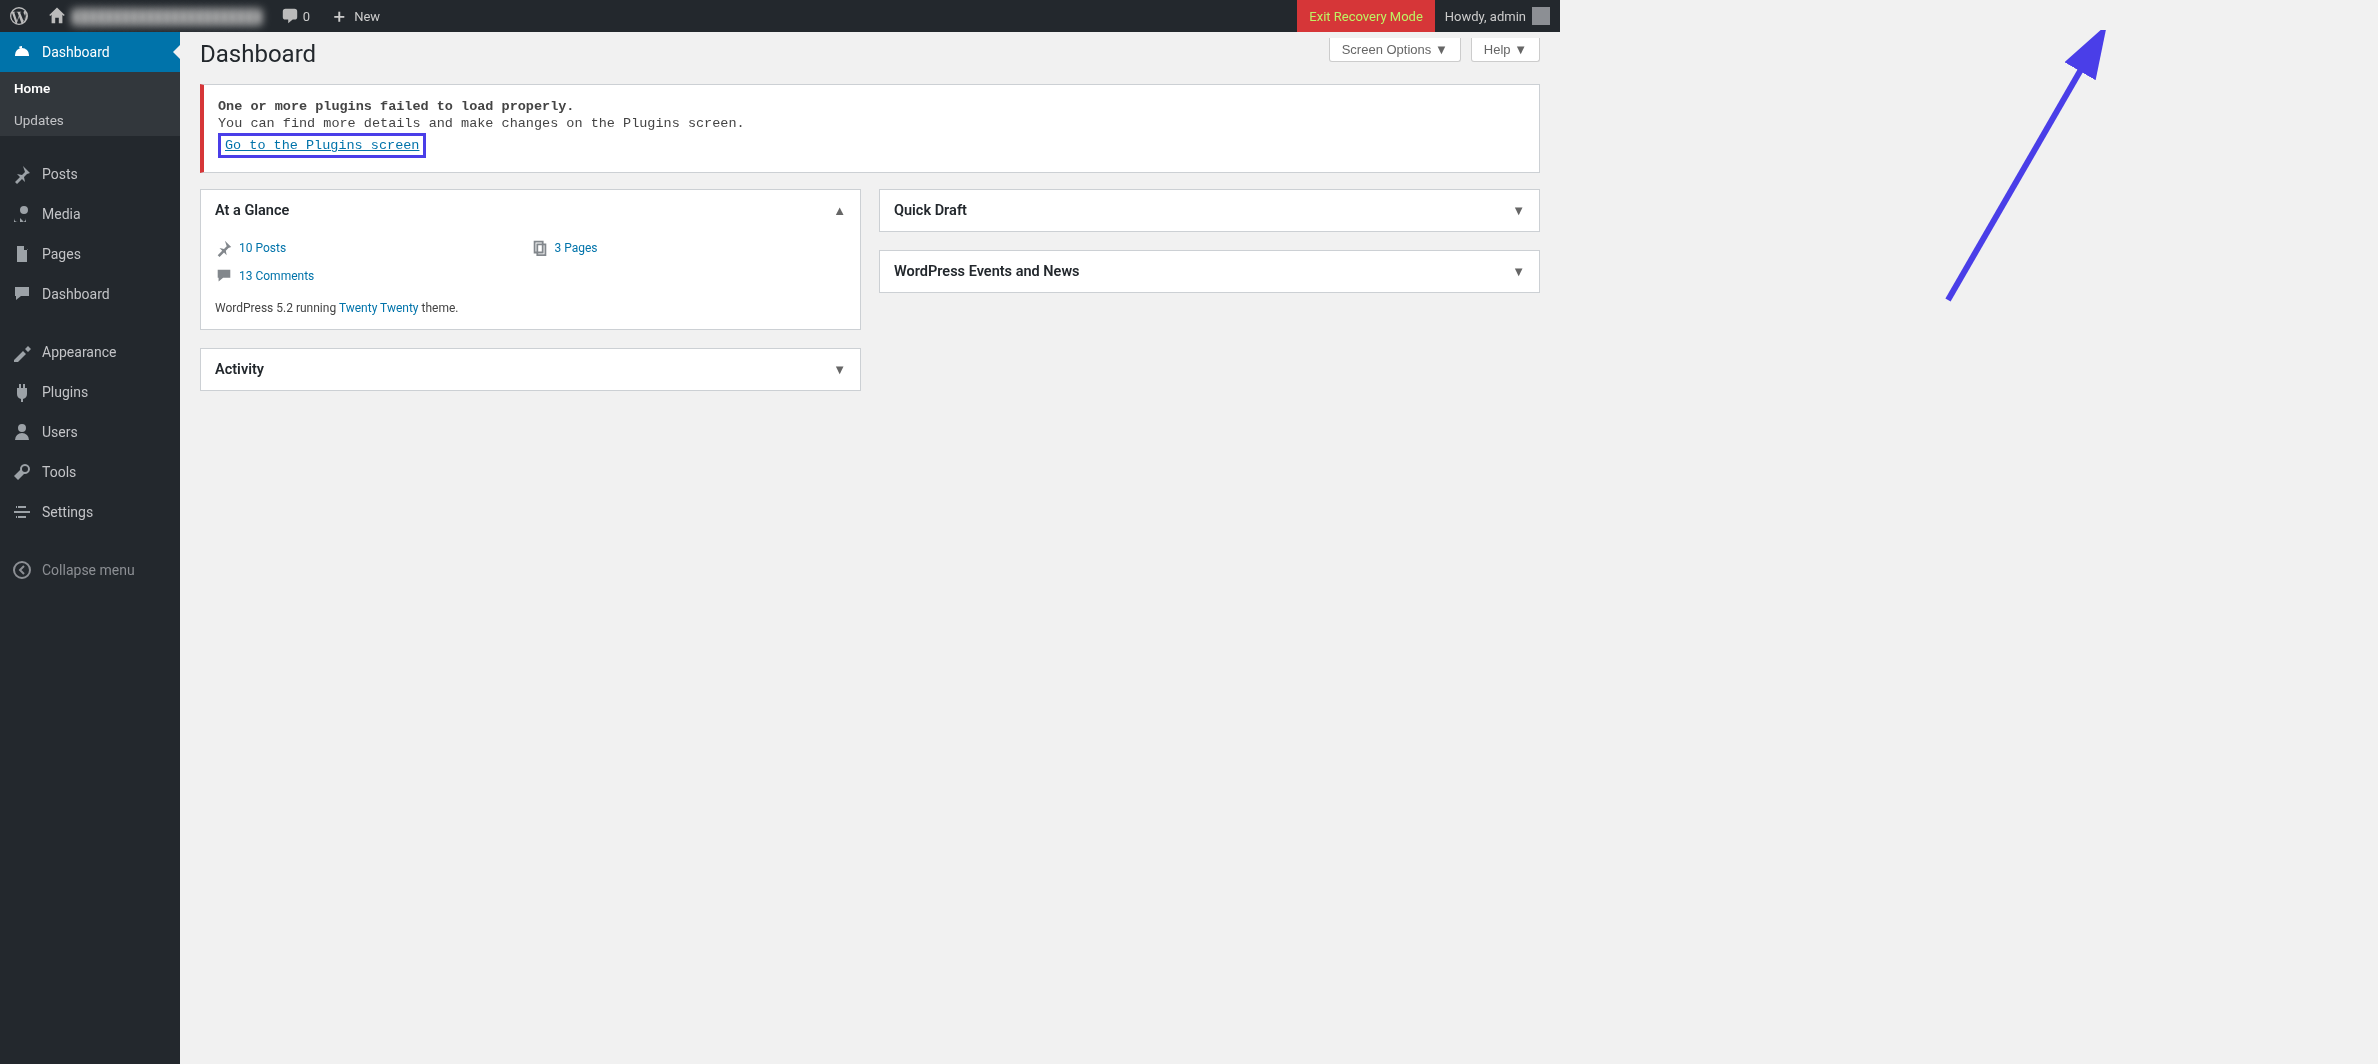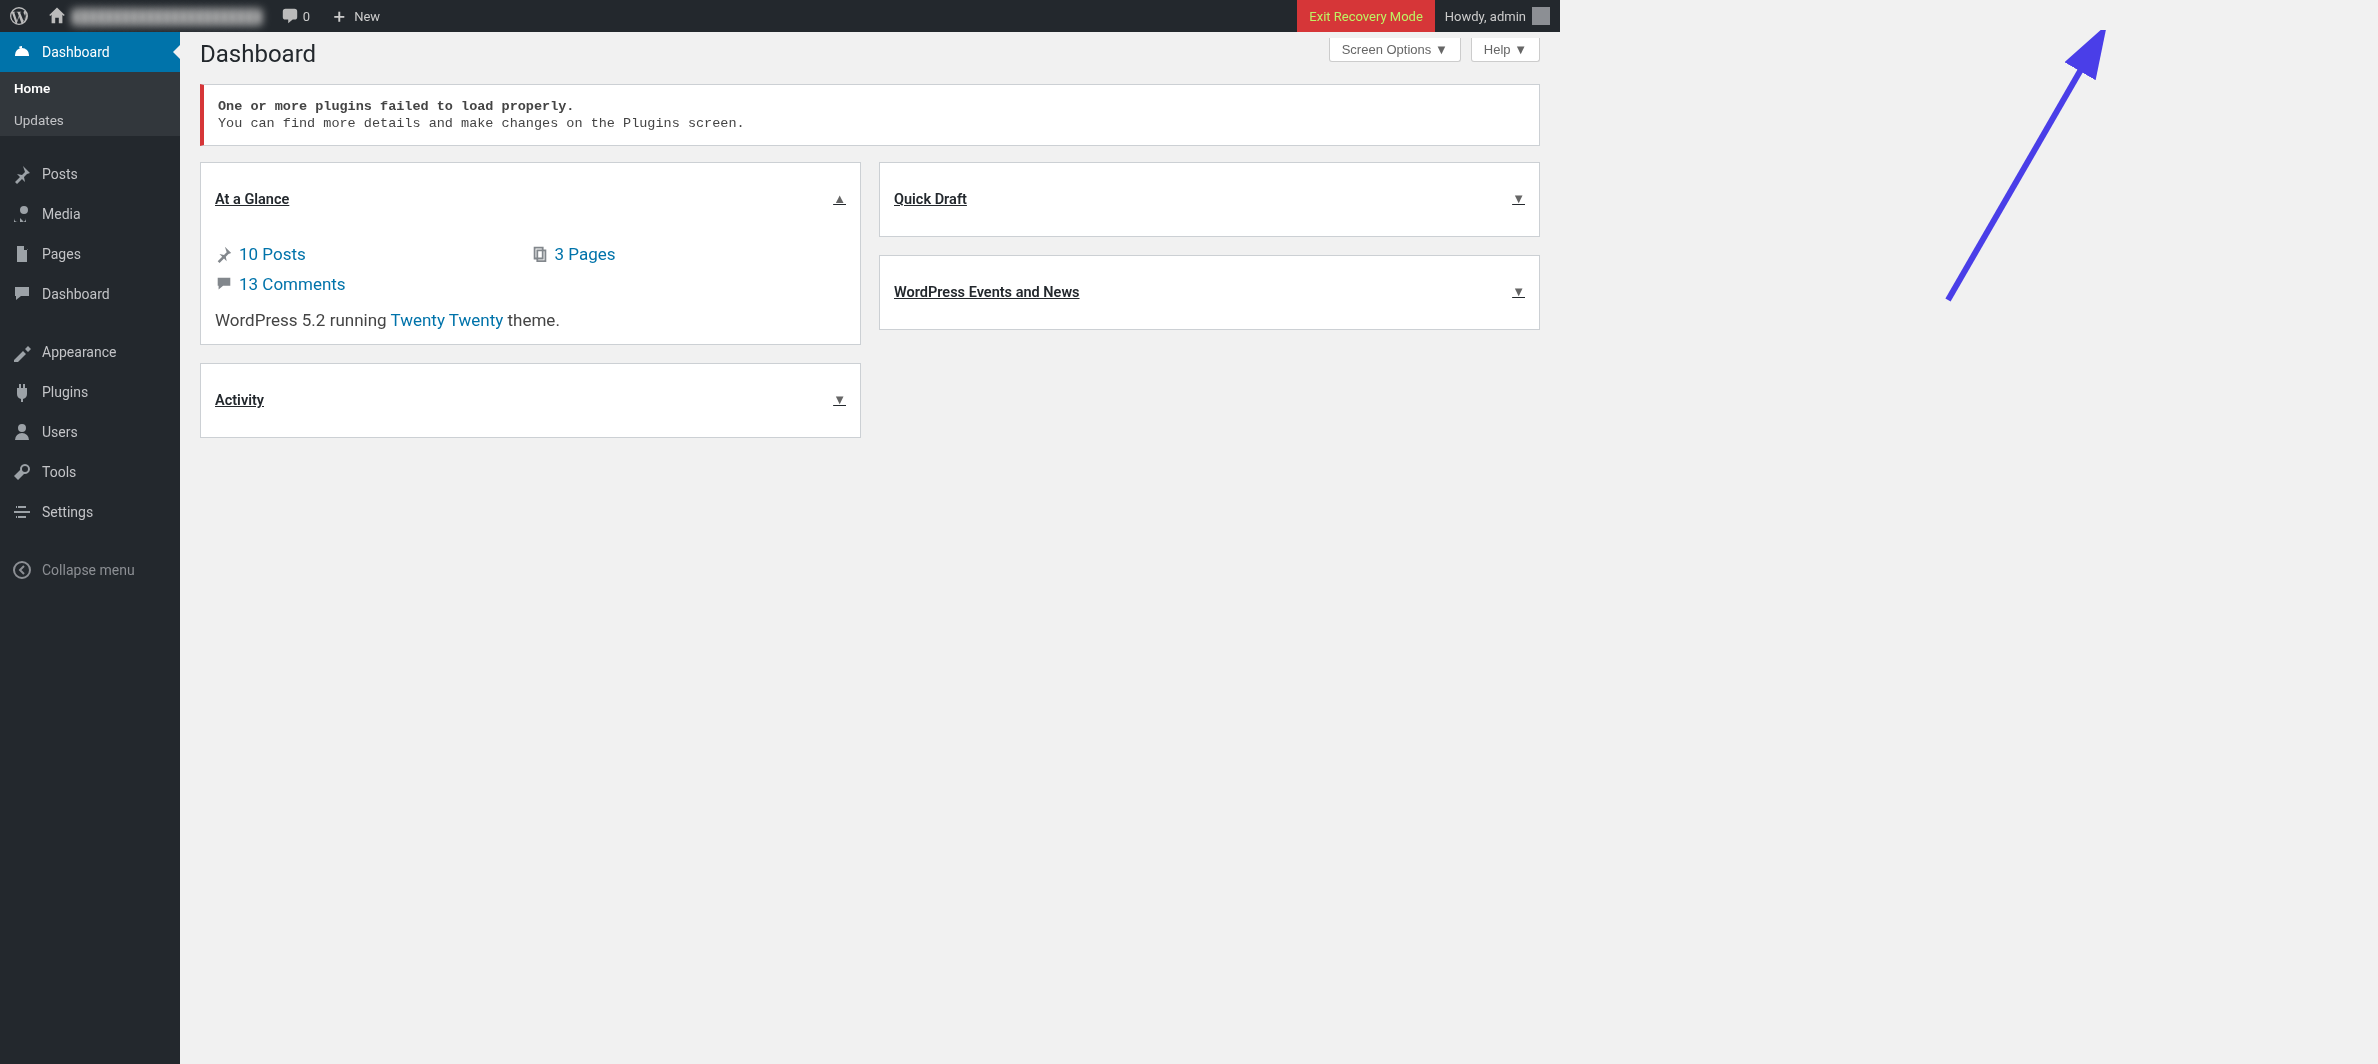--- a/index.html
+++ b/index.html
@@ -292,6 +292,7 @@
   <div class="notice error">
     <p><strong>One or more plugins failed to load properly.</strong></p>
     <p>You can find more details and make changes on the Plugins screen.</p>
+    <p><span class="hl-box"><a>Go to the Plugins screen</a></span></p>
   </div>
 
   <div class="dashboard-widgets">

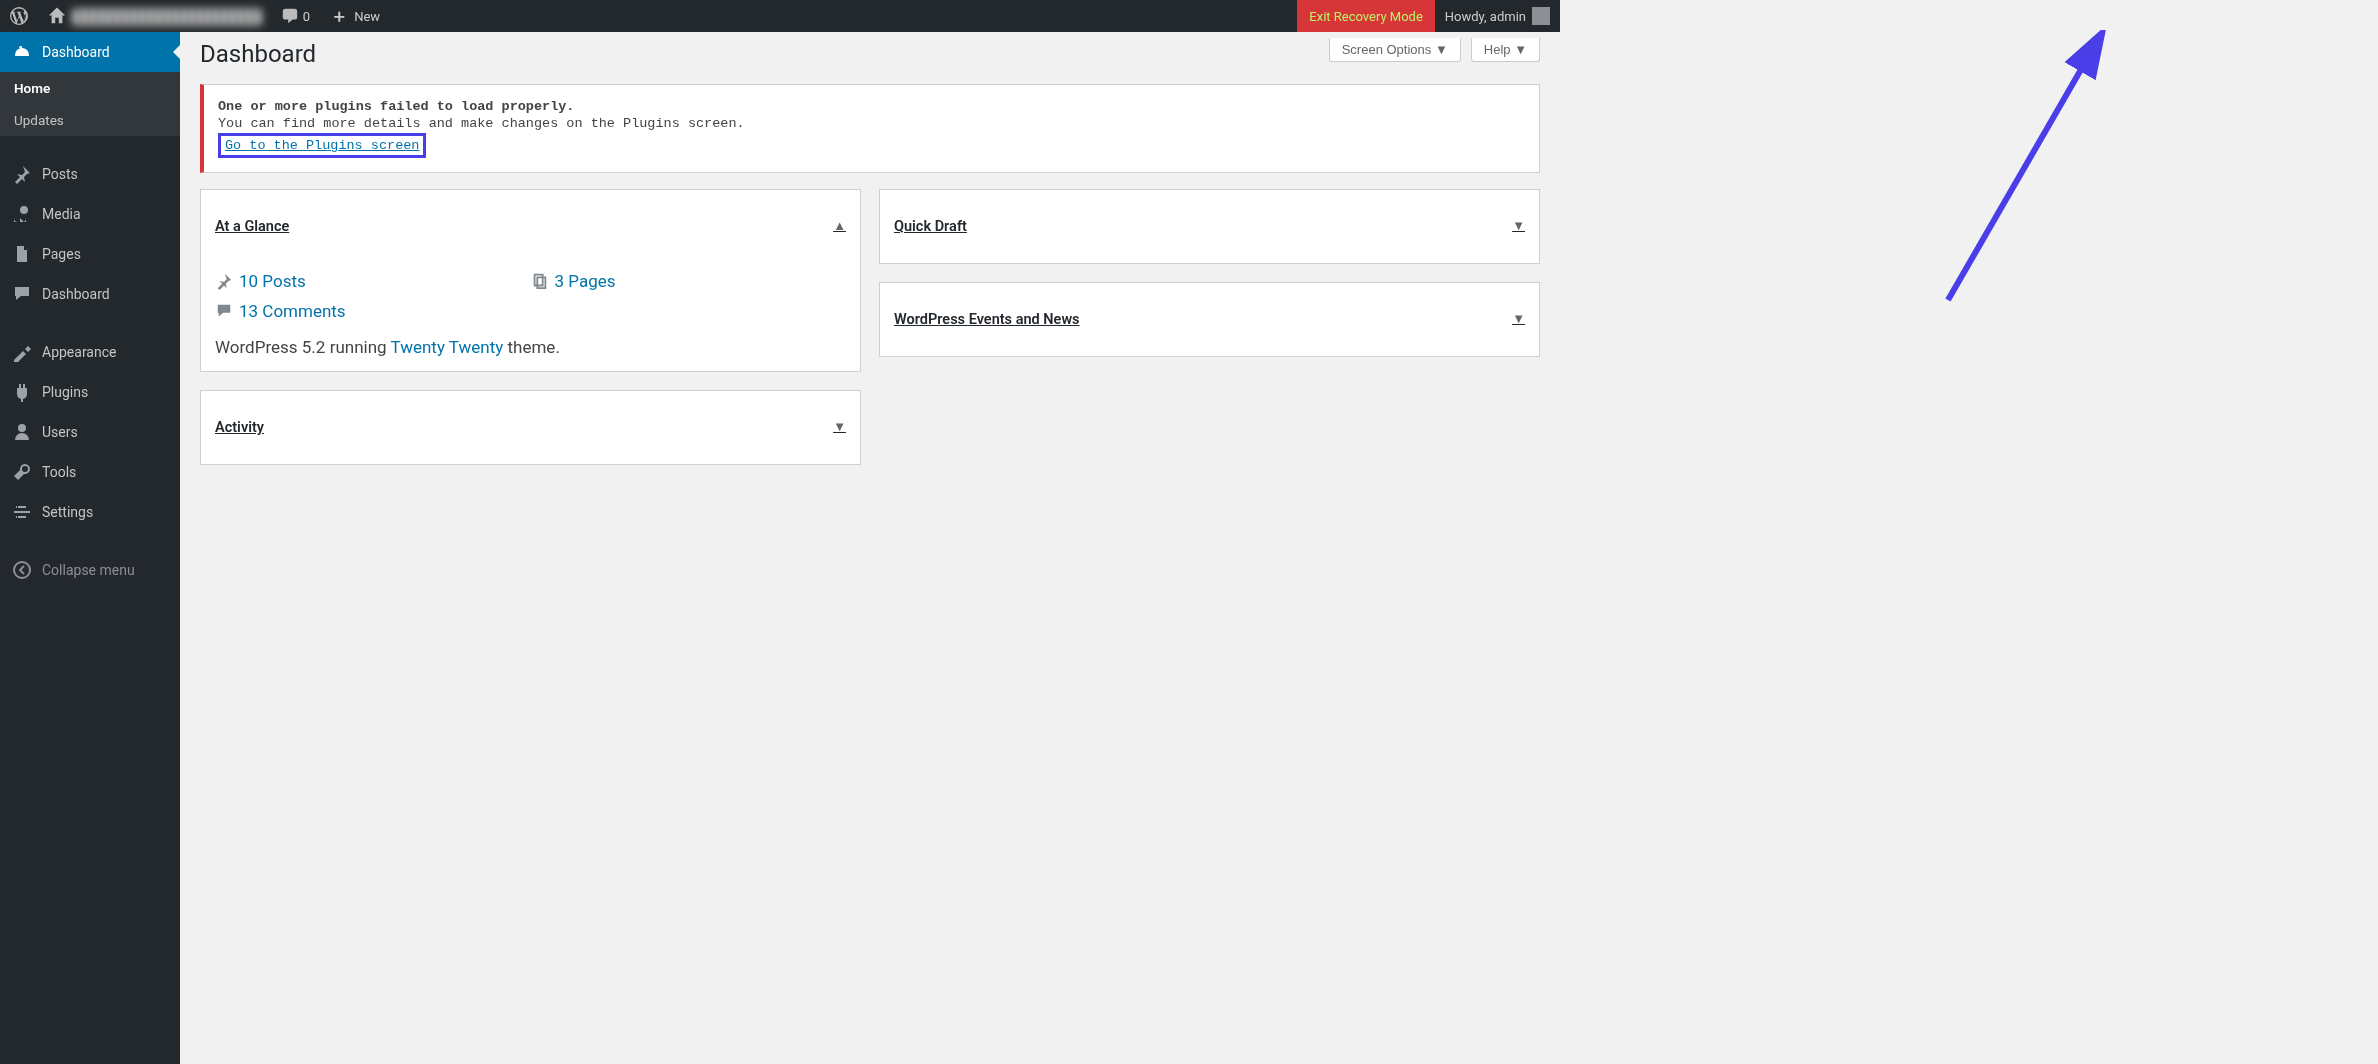--- a/index.html
+++ b/index.html
@@ -149,11 +149,10 @@
   border: 1px solid #ccd0d4;
 }
 .postbox .hndle {
-  display:flex; align-items:flex-start; justify-content:space-between;
-  padding: 28px 14px;
+  display:flex; align-items:center; justify-content:space-between;
+  padding: 12px 14px;
   font-size: 14.5px; font-weight: 600; color:#23282d;
   cursor: pointer;
-  text-decoration: underline;
 }
 .postbox .inside { padding: 8px 14px 14px; font-size: 17px; }
 .postbox .toggle-indicator { color:#666; font-size:13px; }

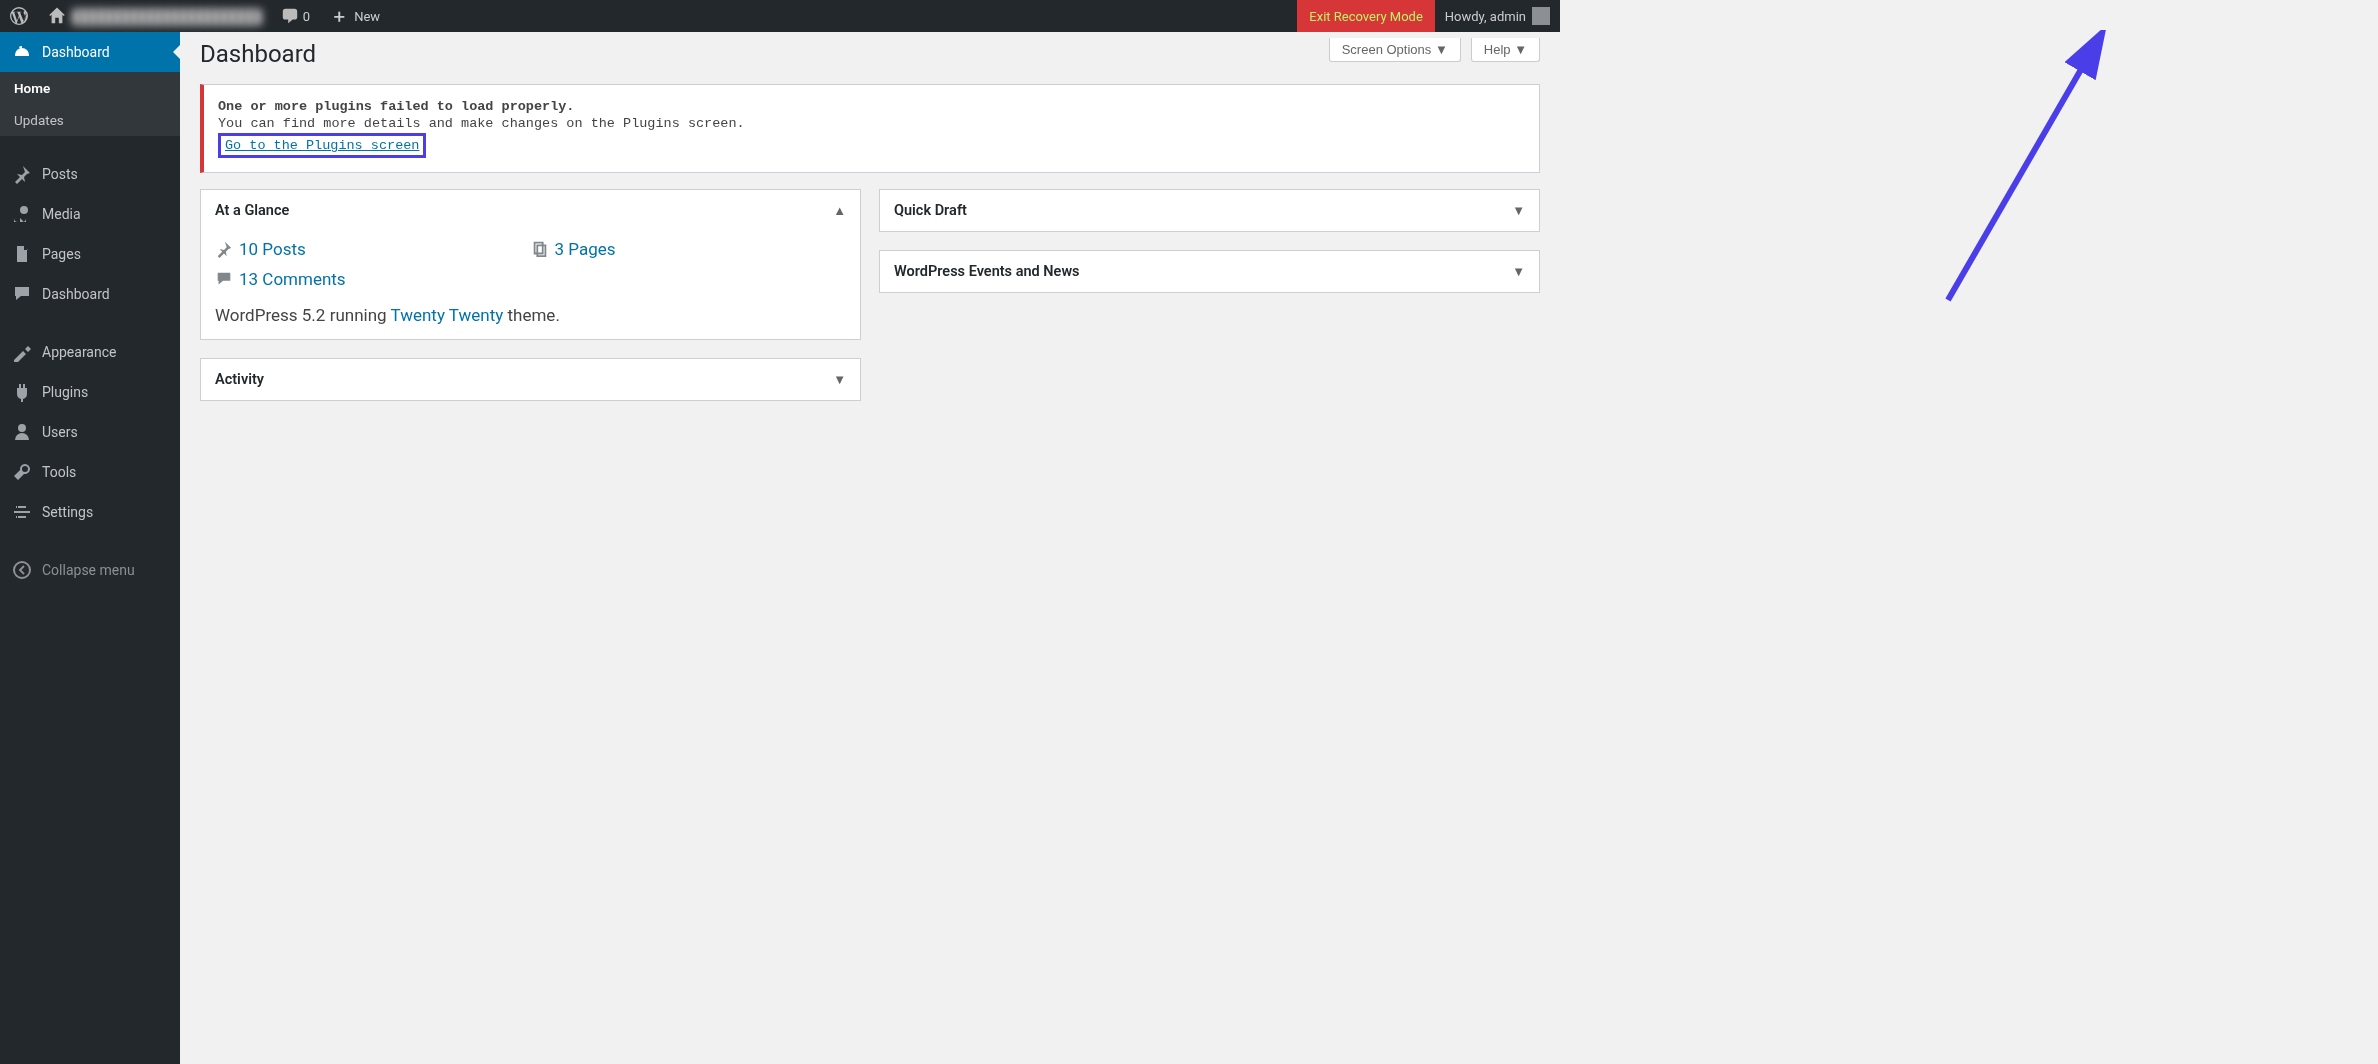--- a/index.html
+++ b/index.html
@@ -154,7 +154,7 @@
   font-size: 14.5px; font-weight: 600; color:#23282d;
   cursor: pointer;
 }
-.postbox .inside { padding: 8px 14px 14px; font-size: 17px; }
+.postbox .inside { padding: 8px 14px 14px; font-size: 12px; }
 .postbox .toggle-indicator { color:#666; font-size:13px; }
 
 .glance-list { display:flex; flex-wrap:wrap; }

